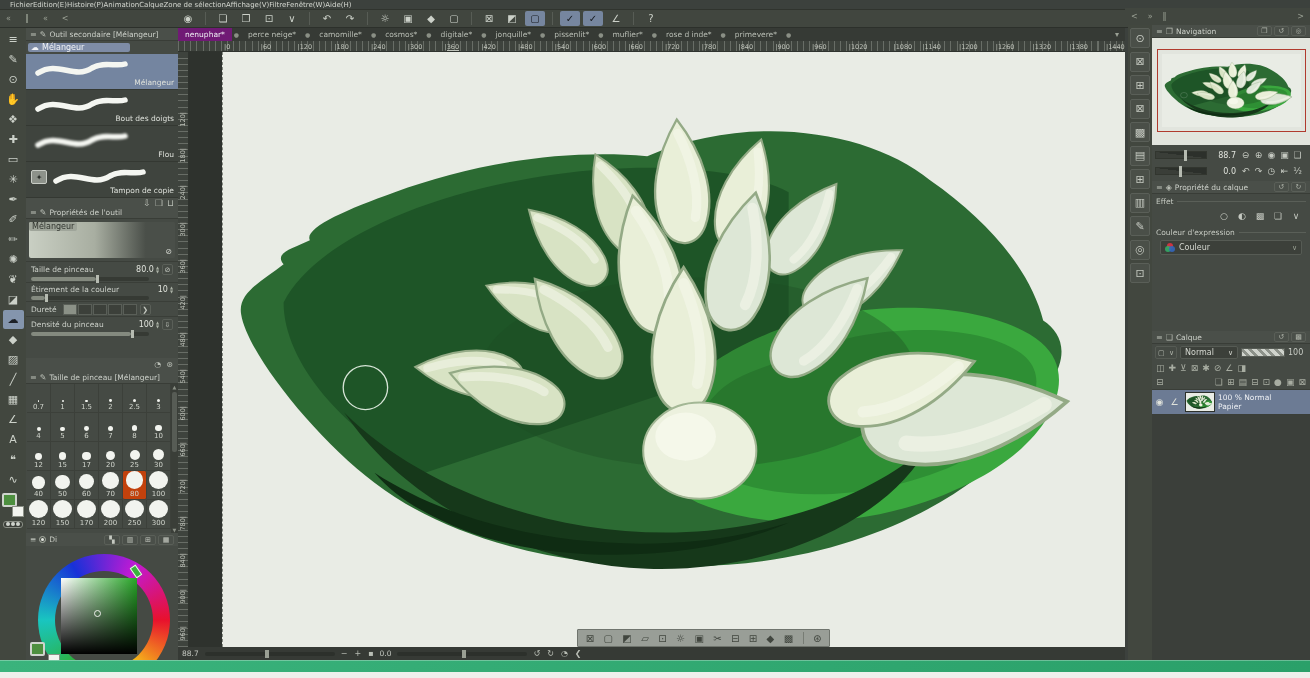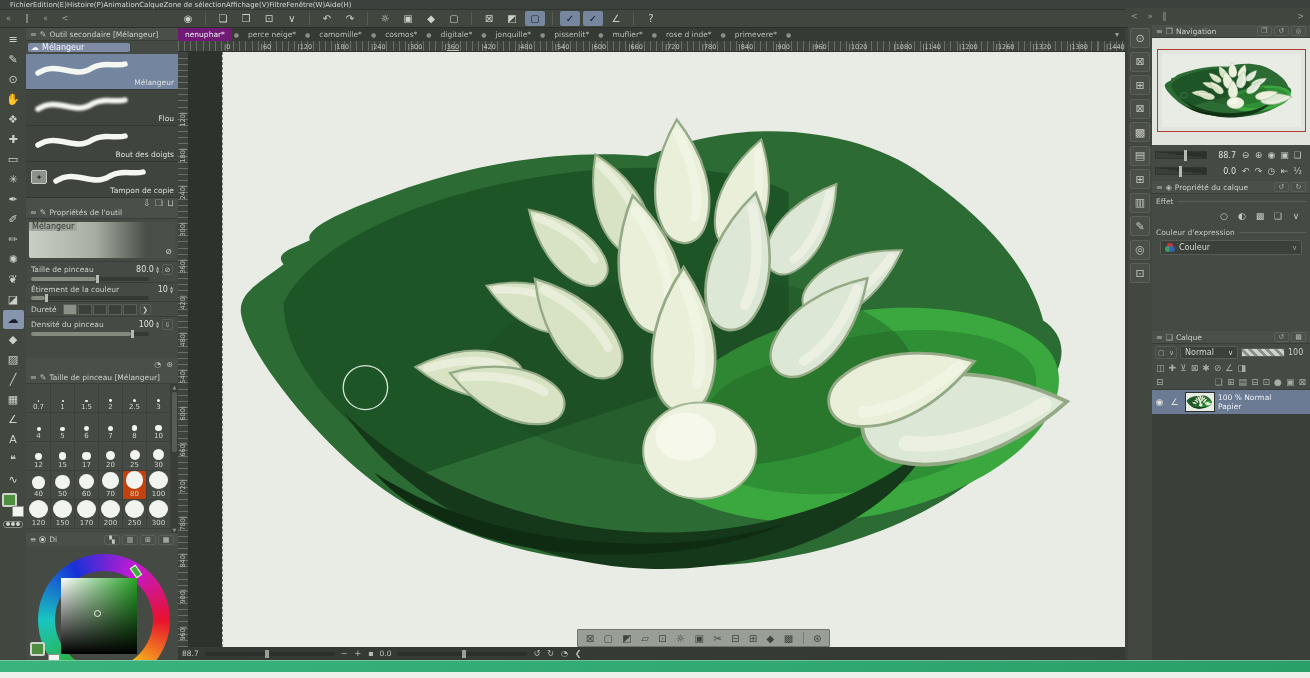--- a/index.html
+++ b/index.html
@@ -249,16 +249,16 @@
             <span class="lbl">Mélangeur</span>
           </div>
           <div class="brush-row">
+            <svg width="100" height="24">
+              <path d="M8,15 C28,2 44,22 62,10 C74,3 86,9 95,6" stroke="#f4f6f1" stroke-width="5.5" fill="none" stroke-linecap="round"></path>
+            </svg>
+            <span class="lbl">Bout des doigts</span>
+          </div>
+          <div class="brush-row">
             <svg width="100" height="24" style="filter: blur(1.3px);">
               <path d="M8,15 C28,2 44,22 62,10 C74,3 86,9 95,6" stroke="#f4f6f1" stroke-width="5.5" fill="none" stroke-linecap="round"></path>
             </svg>
             <span class="lbl">Flou</span>
-          </div>
-          <div class="brush-row">
-            <svg width="100" height="24">
-              <path d="M8,15 C28,2 44,22 62,10 C74,3 86,9 95,6" stroke="#f4f6f1" stroke-width="5.5" fill="none" stroke-linecap="round"></path>
-            </svg>
-            <span class="lbl">Bout des doigts</span>
           </div>
           <div class="brush-row">
             <span class="stamp">✦</span>

